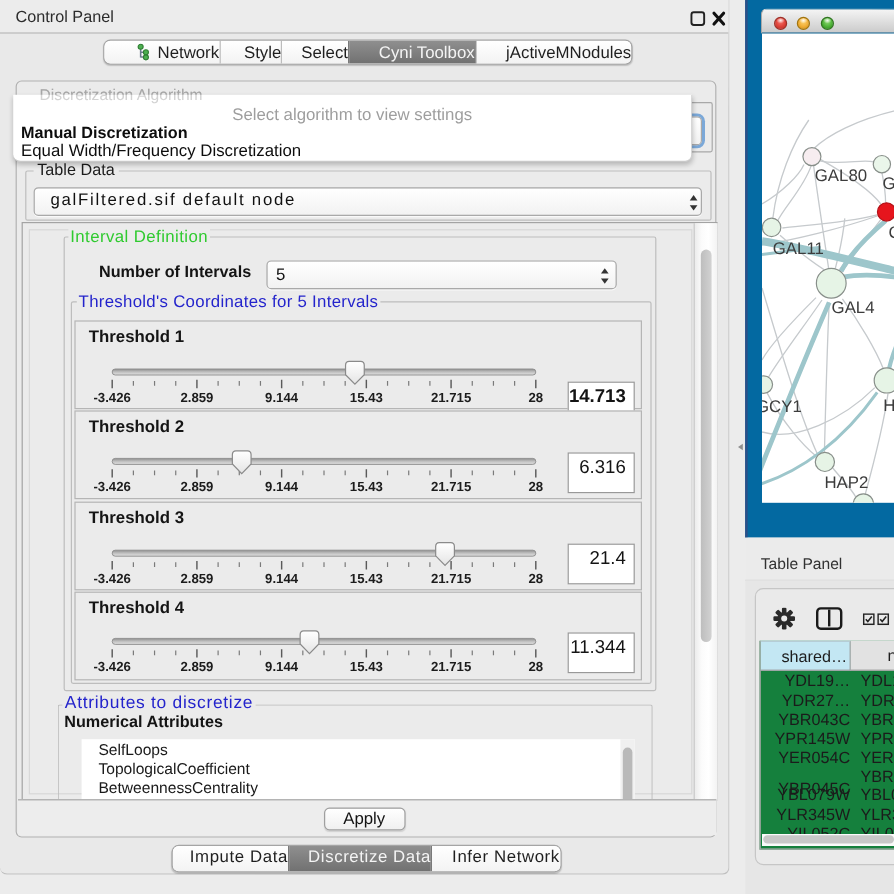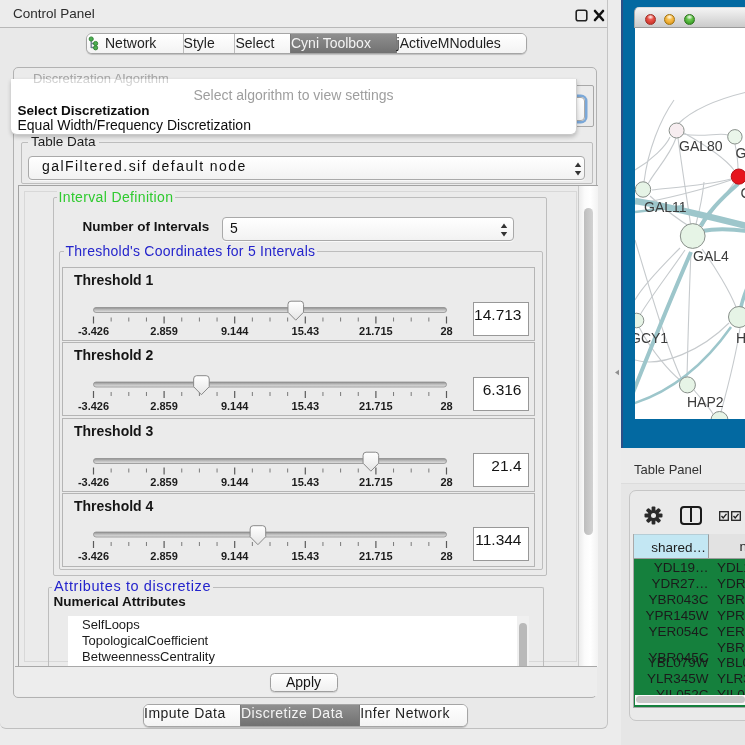--- a/index.html
+++ b/index.html
@@ -13,7 +13,7 @@
 #cptitle span { position:absolute; left:13px; top:5.5px; font-size:13.5px; color:#2c2c2c; }
 .seg { position:absolute; background:#fcfcfc; border:1px solid #a5a5a5; border-radius:6px;
   box-shadow:0 1px 1px rgba(0,0,0,0.18); overflow:hidden; display:flex; }
-.seg .it { height:100%; display:flex; align-items:center; justify-content:flex-start;
+.seg .it { height:100%; display:flex; align-items:center; justify-content:flex-end;
   font-size:14px; color:#1f1f1f; position:relative;
   background:linear-gradient(#ffffff,#f3f3f3); }
 .seg .it.sep { border-left:1px solid #bcbcbc; }

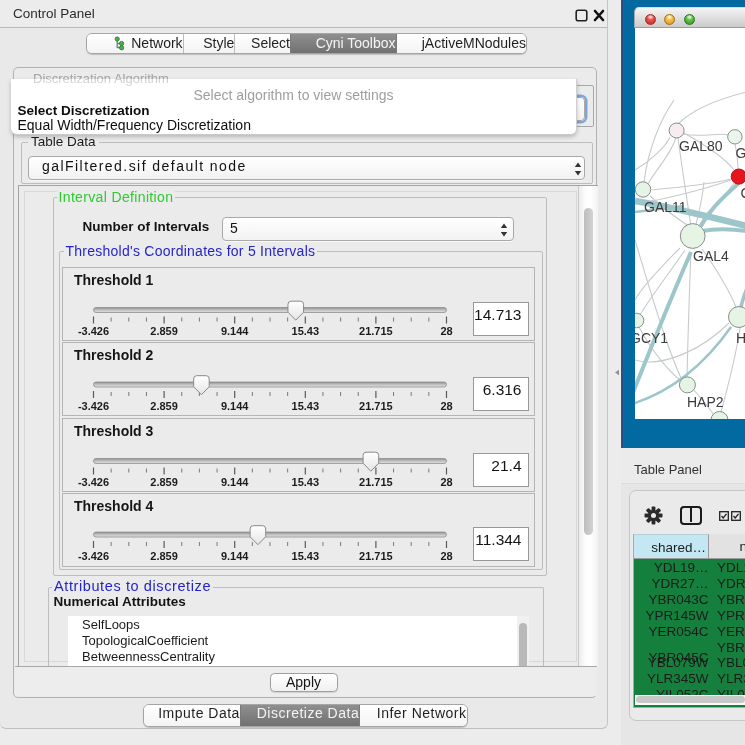--- a/index.html
+++ b/index.html
@@ -361,7 +361,7 @@
 <div id="ddown">
 <div class="abs" style="left:22px;top:-8px;font-size:13px;color:#d2d2d2;">Discretization Algorithm</div>
 <div class="abs" style="left:0;top:8.5px;width:100%;text-align:center;font-size:14px;color:#9e9e9e;">Select algorithm to view settings</div>
-<div class="abs" style="left:6.5px;top:24.5px;font-size:13.5px;font-weight:bold;color:#0d0d0d;">Select Discretization</div>
+<div class="abs" style="left:6.5px;top:24.5px;font-size:13.5px;font-weight:bold;color:#0d0d0d;">Manual Discretization</div>
 <div class="abs" style="left:6.5px;top:38.5px;font-size:14px;color:#0d0d0d;">Equal Width/Frequency Discretization</div>
 </div>
 <div class="abs" style="left:11px;top:70.5px;width:566px;height:8px;overflow:hidden;">

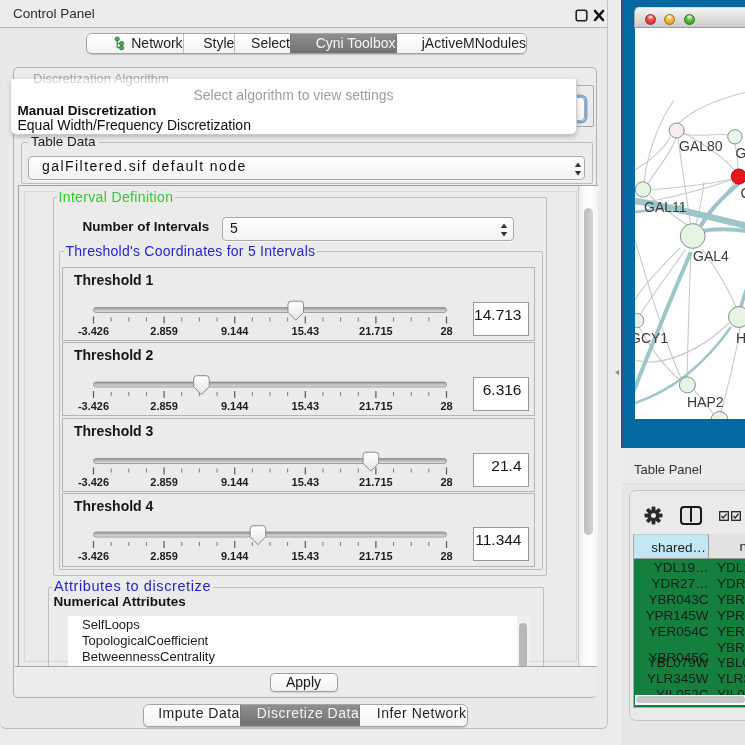--- a/index.html
+++ b/index.html
@@ -170,7 +170,7 @@
 <text x="383.50" y="67.0" text-anchor="middle" font-size="11" font-weight="bold" fill="#1c1c1c">28</text>
 <path transform="translate(232.75,43.0)" d="M -7.8,-6.5 Q -7.8,-9.8 -4.8,-9.8 L 4.8,-9.8 Q 7.8,-9.8 7.8,-6.5 L 7.8,1.2 L 0,9.2 L -7.8,1.2 Z" fill="url(#thumbg)" stroke="#8a8a8a" stroke-width="1"></path>
 </svg>
-<div class="valfield" style="left:410.5px;top:34.0px;">14.713</div>
+<div class="valfield" style="left:410.5px;top:50px;font-weight:bold;">14.713</div>
 </div>
 <div class="thrbox" style="left:60.5px;top:341.0px;">
 <div class="thrtitle">Threshold 2</div>

